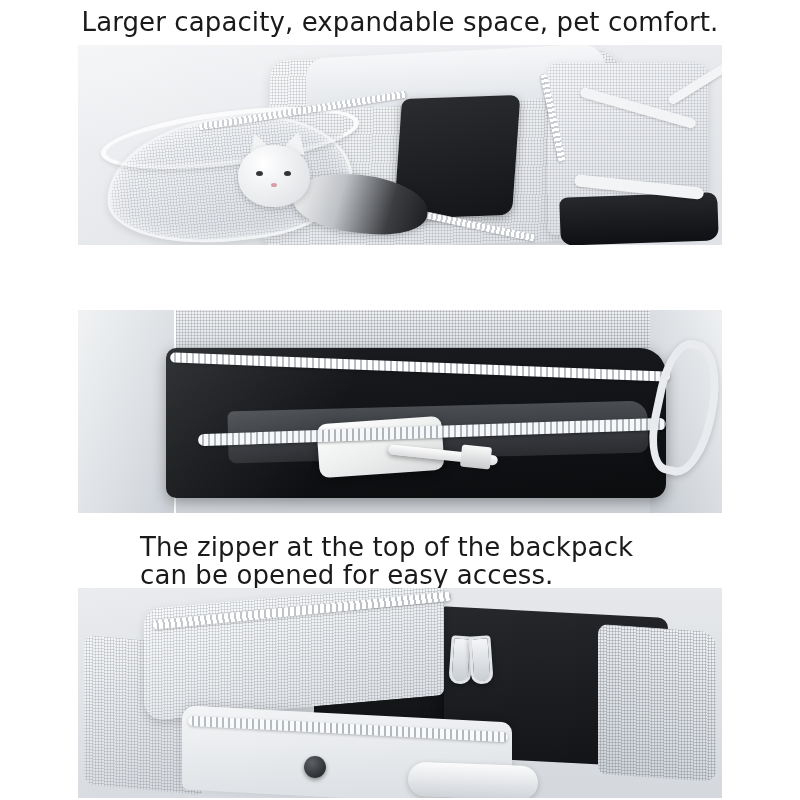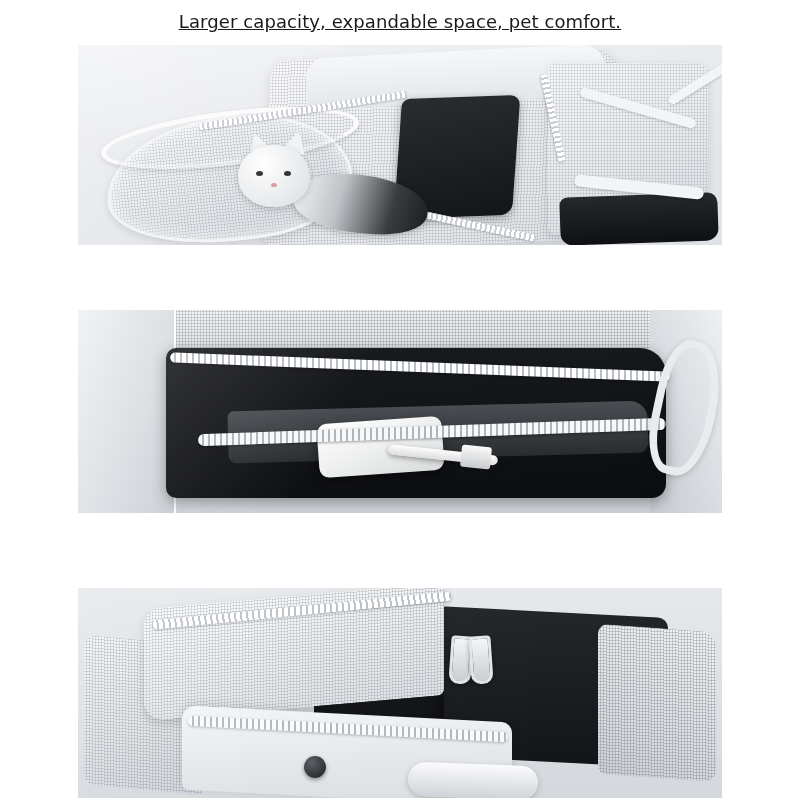--- a/index.html
+++ b/index.html
@@ -26,11 +26,10 @@
     width: 800px;
     text-align: center;
     color: #1a1a1a;
-    font-size: 18px;
+    font-size: 26px;
     line-height: 28px;
     letter-spacing: 0.1px;
     font-family: "DejaVu Sans", sans-serif;
-    text-decoration: underline;
   }
   .caption.left-ind {
     text-align: left;

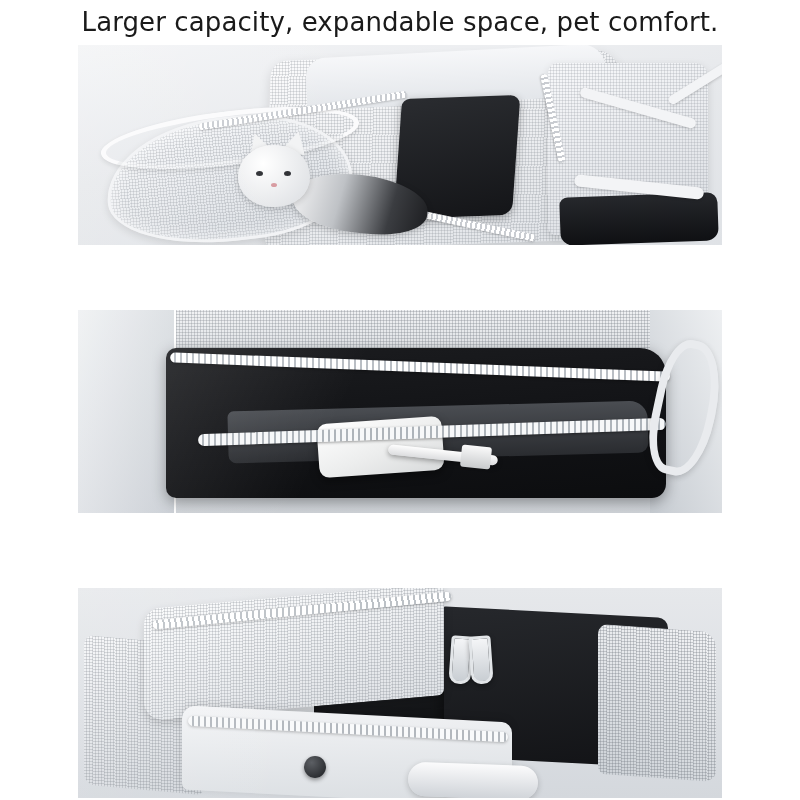--- a/index.html
+++ b/index.html
@@ -517,6 +517,7 @@
     <div class="glass"></div>
   </div>
 
+  <div class="caption left-ind" style="top:533px;">The zipper at the top of the backpack can be opened for easy access.</div>
 
   <div class="panel" id="panel3">
     <div class="p3-bodyback"></div>

